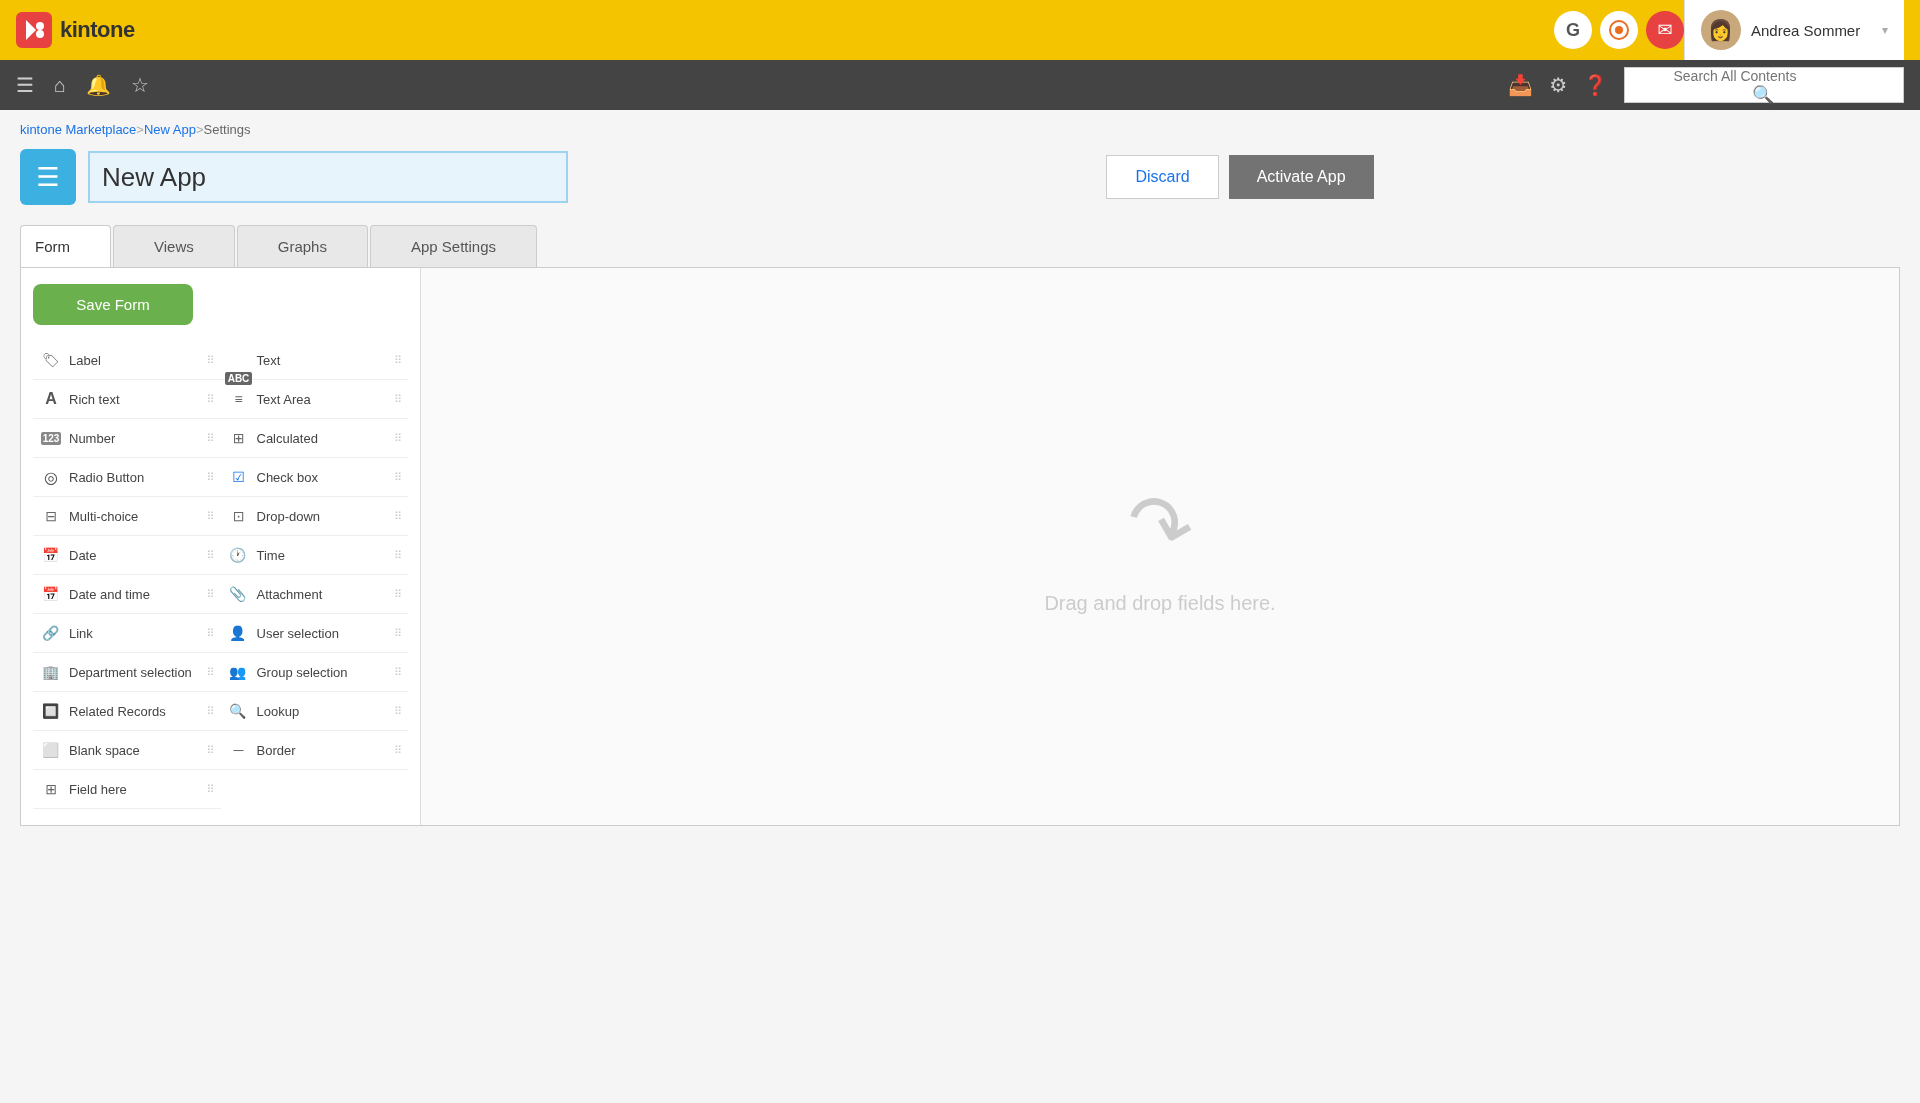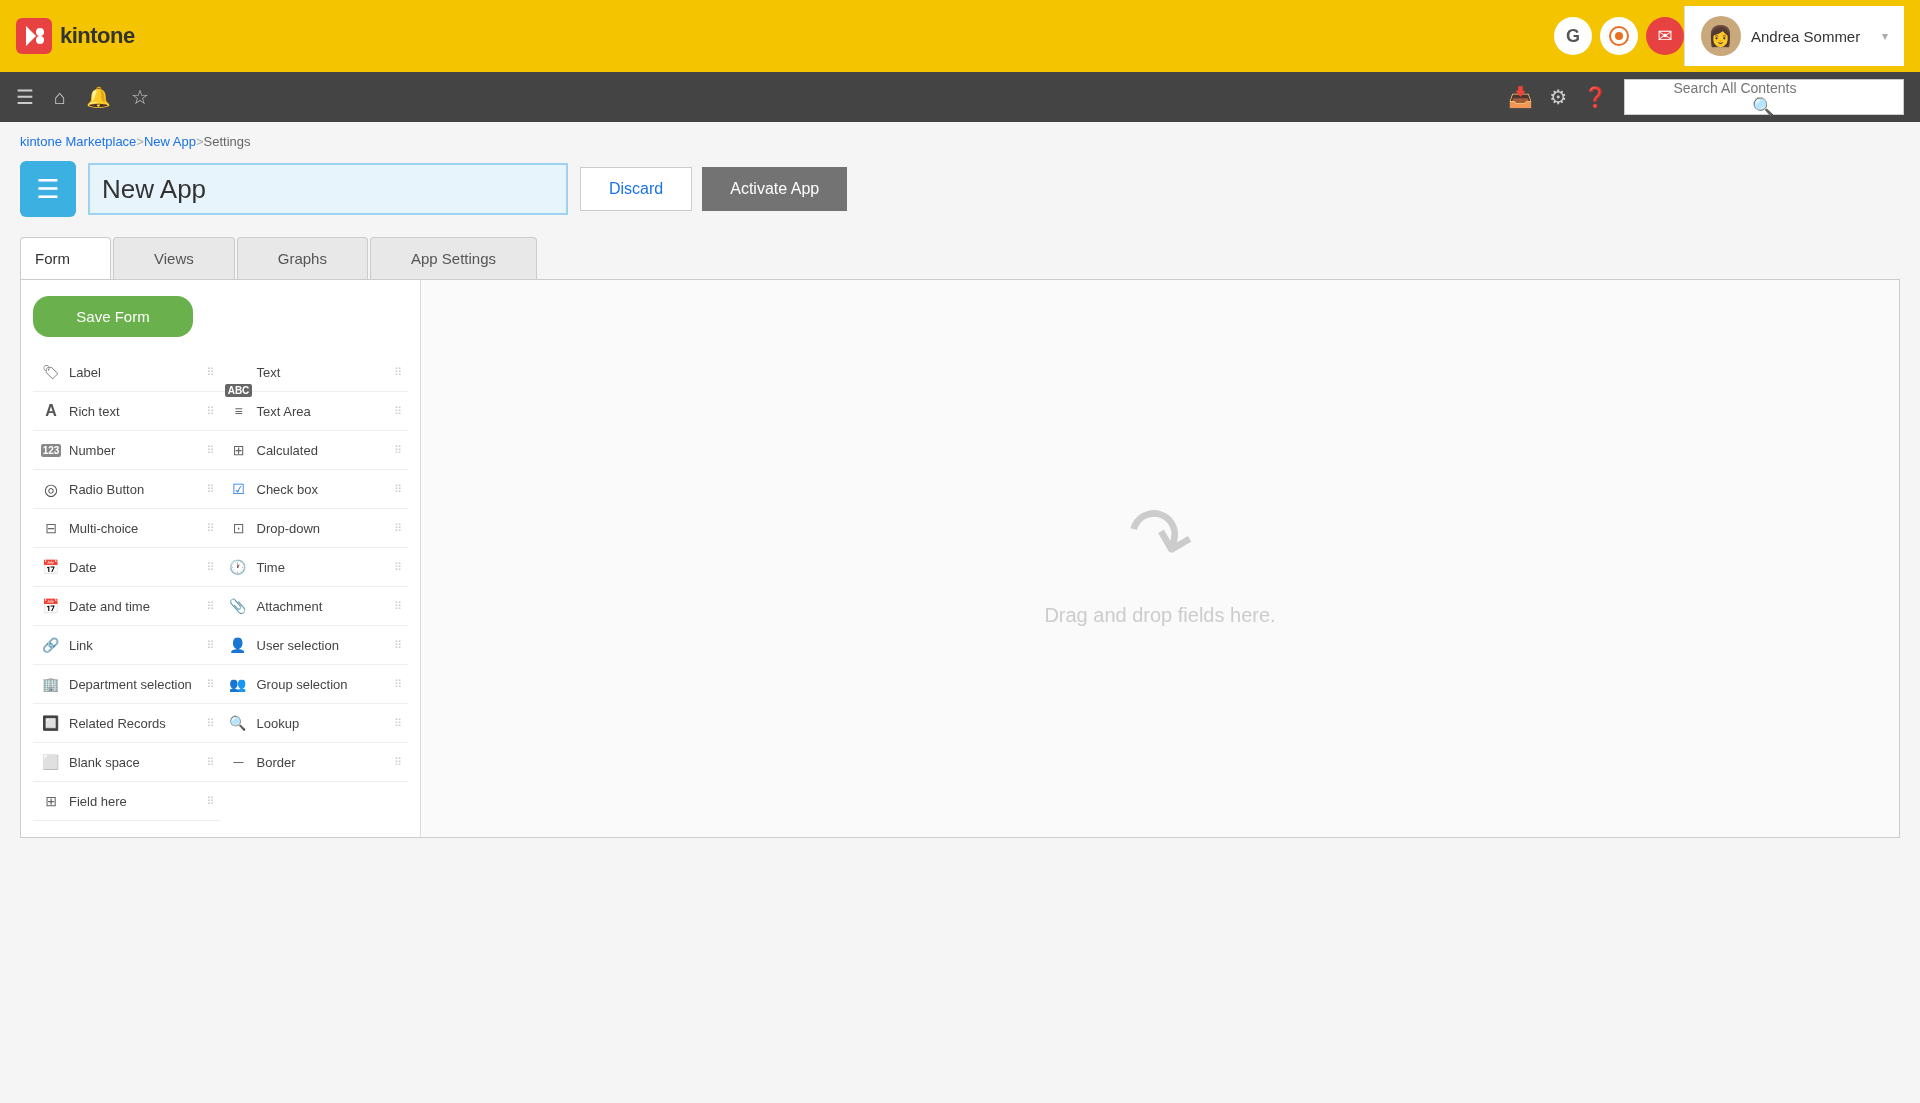--- a/index.html
+++ b/index.html
@@ -10,7 +10,7 @@
       display: flex;
       align-items: center;
       background: #f5c400;
-      height: 72px;
+      height: 60px;
       padding: 0 16px;
     }
     .logo-area {

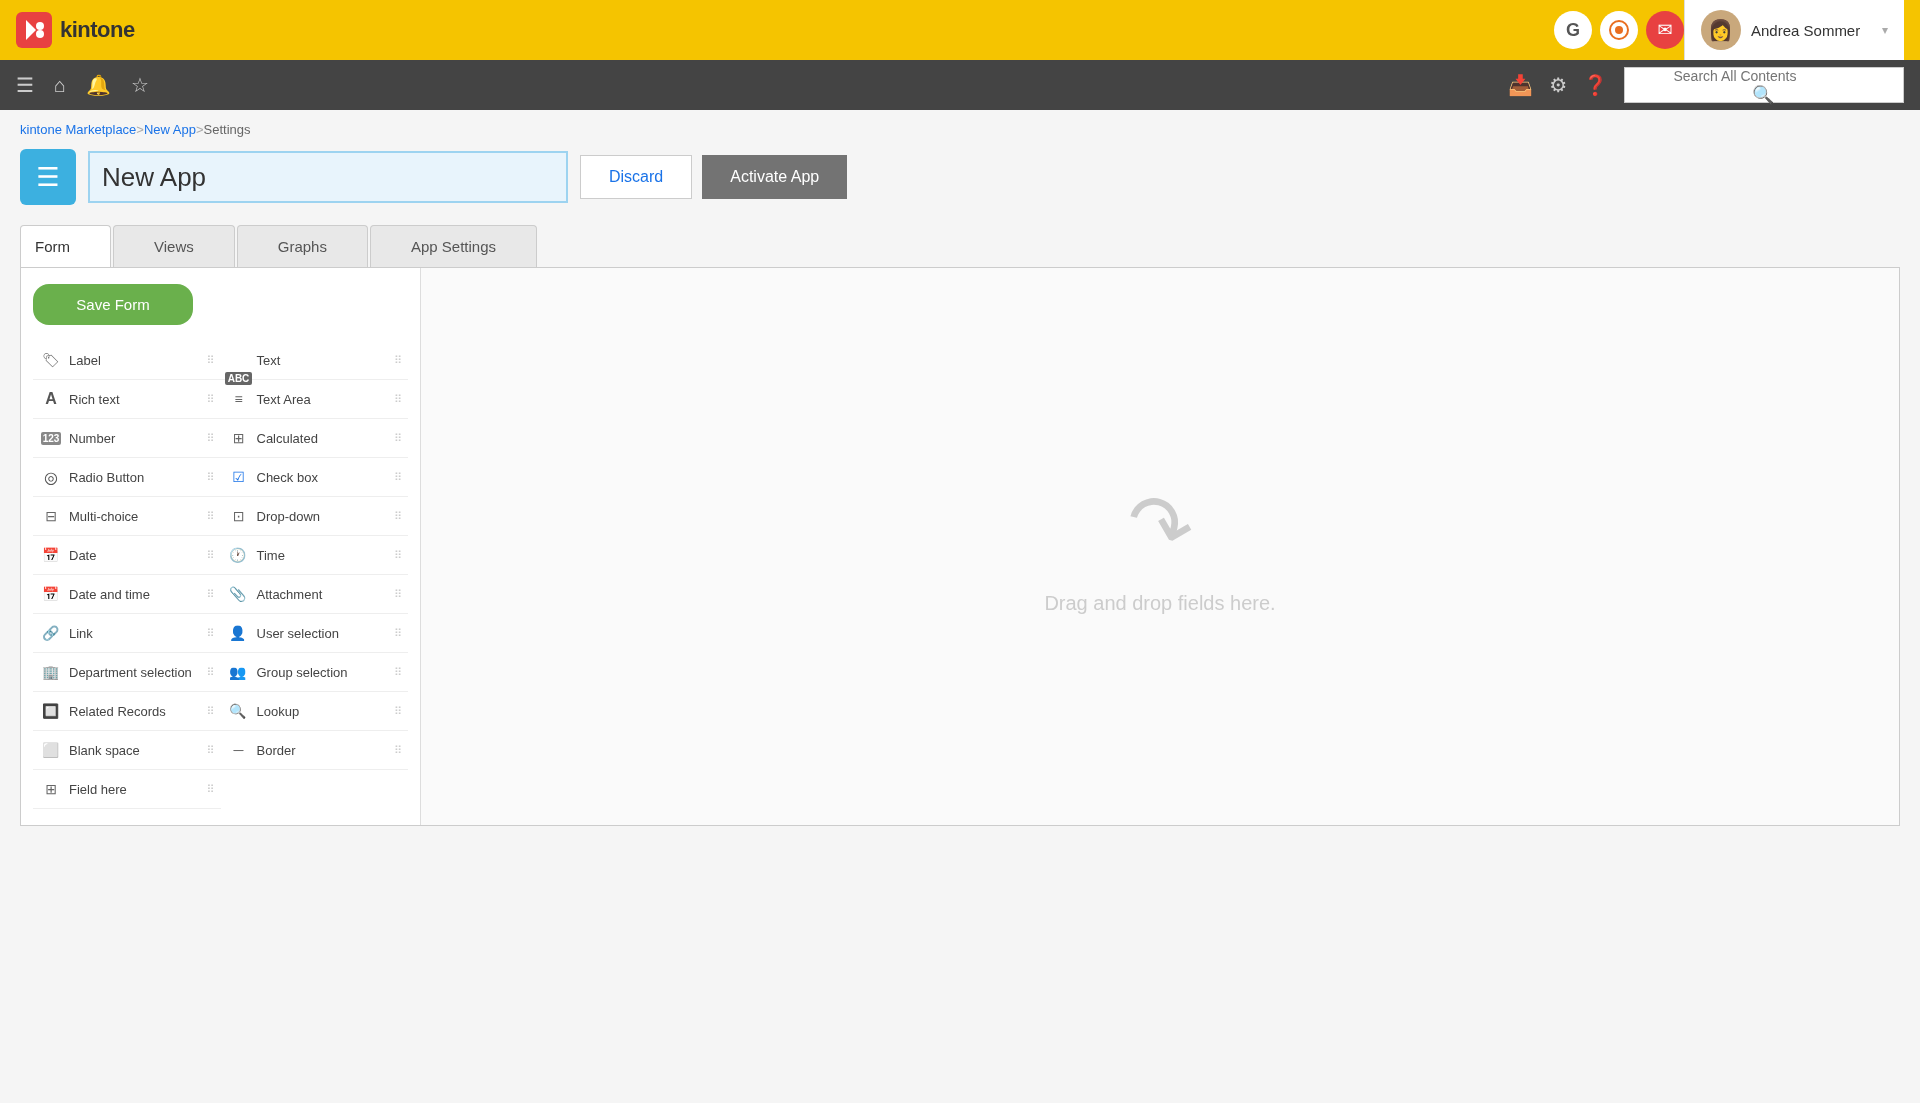--- a/index.html
+++ b/index.html
@@ -165,7 +165,7 @@
     .title-actions {
       flex: 1;
       display: flex;
-      justify-content: flex-start;
+      justify-content: center;
       gap: 10px;
     }
     .btn-discard {

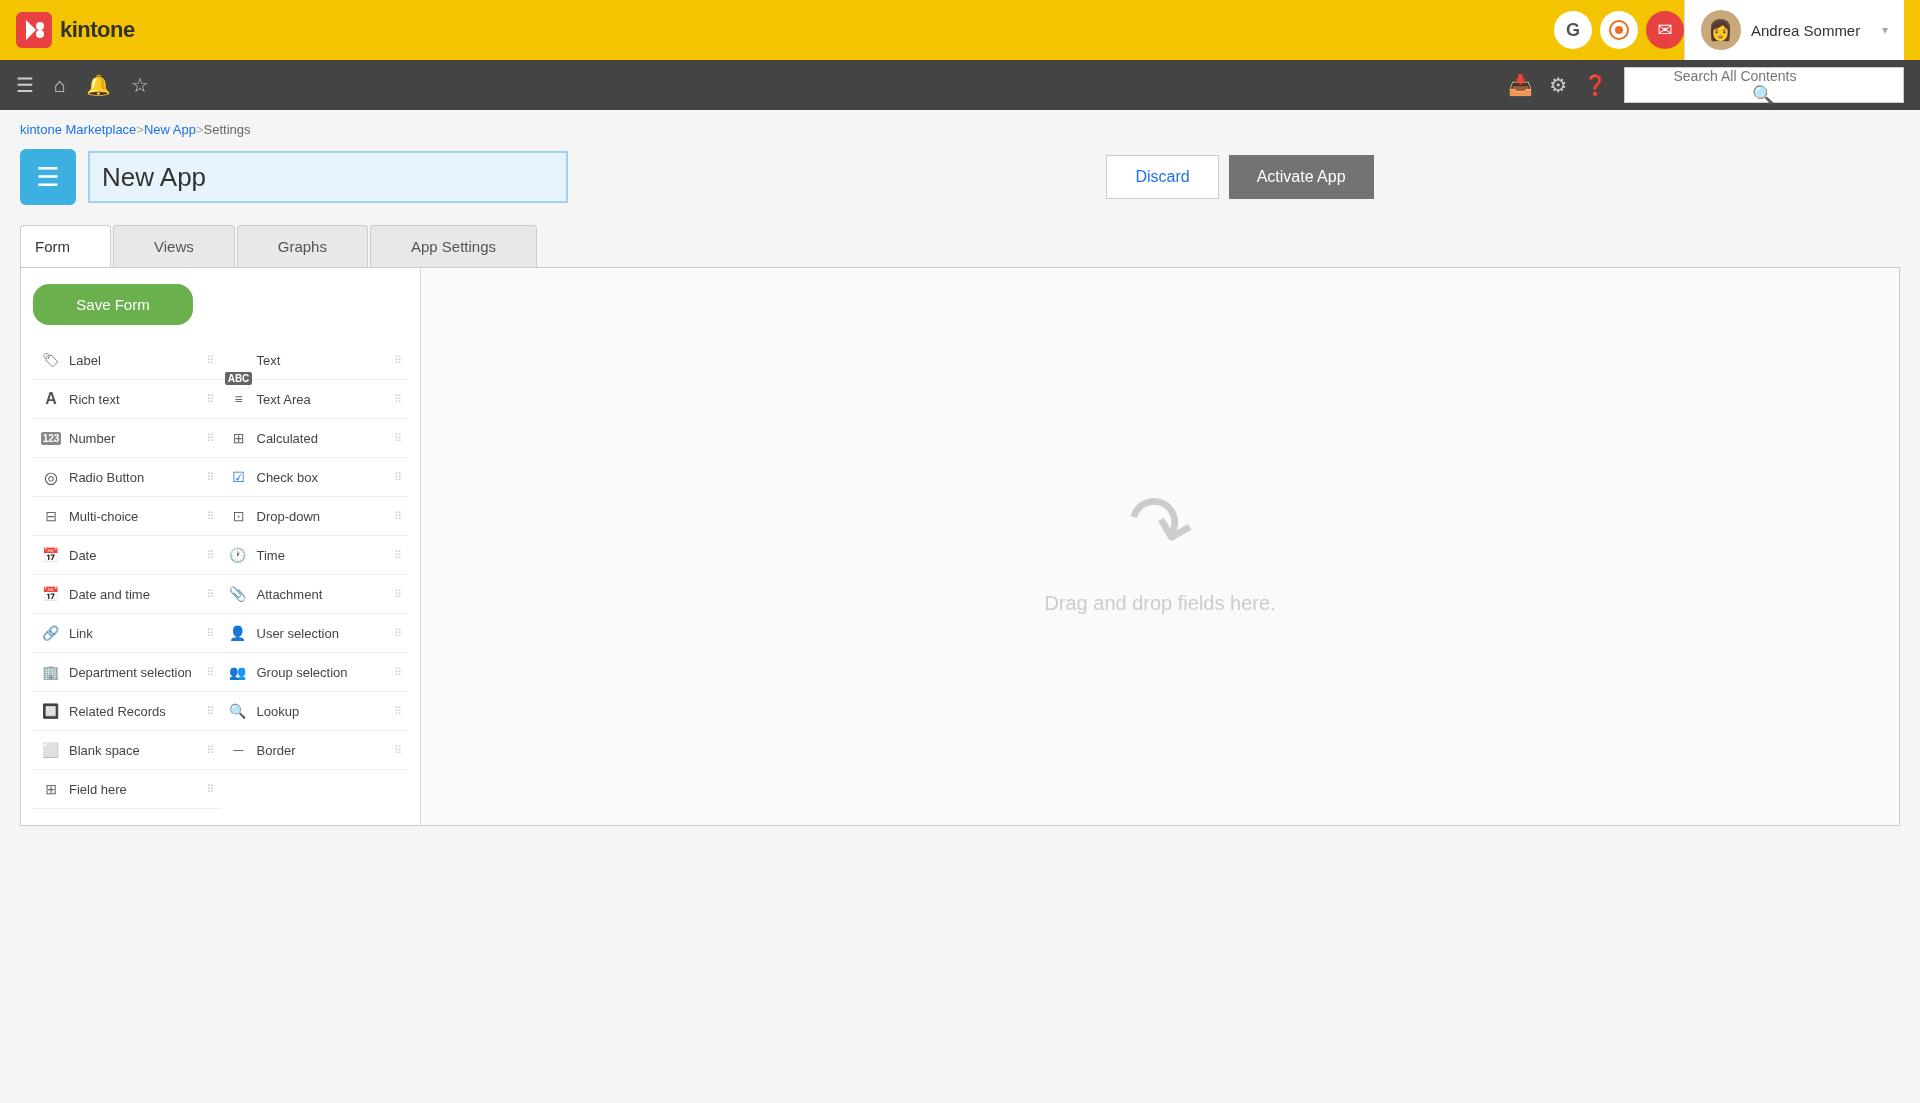--- a/index.html
+++ b/index.html
@@ -236,7 +236,7 @@
       border: none;
       padding: 12px 24px;
       font-size: 15px;
-      border-radius: 16px;
+      border-radius: 8px;
       cursor: pointer;
       margin-bottom: 16px;
       width: 160px;

